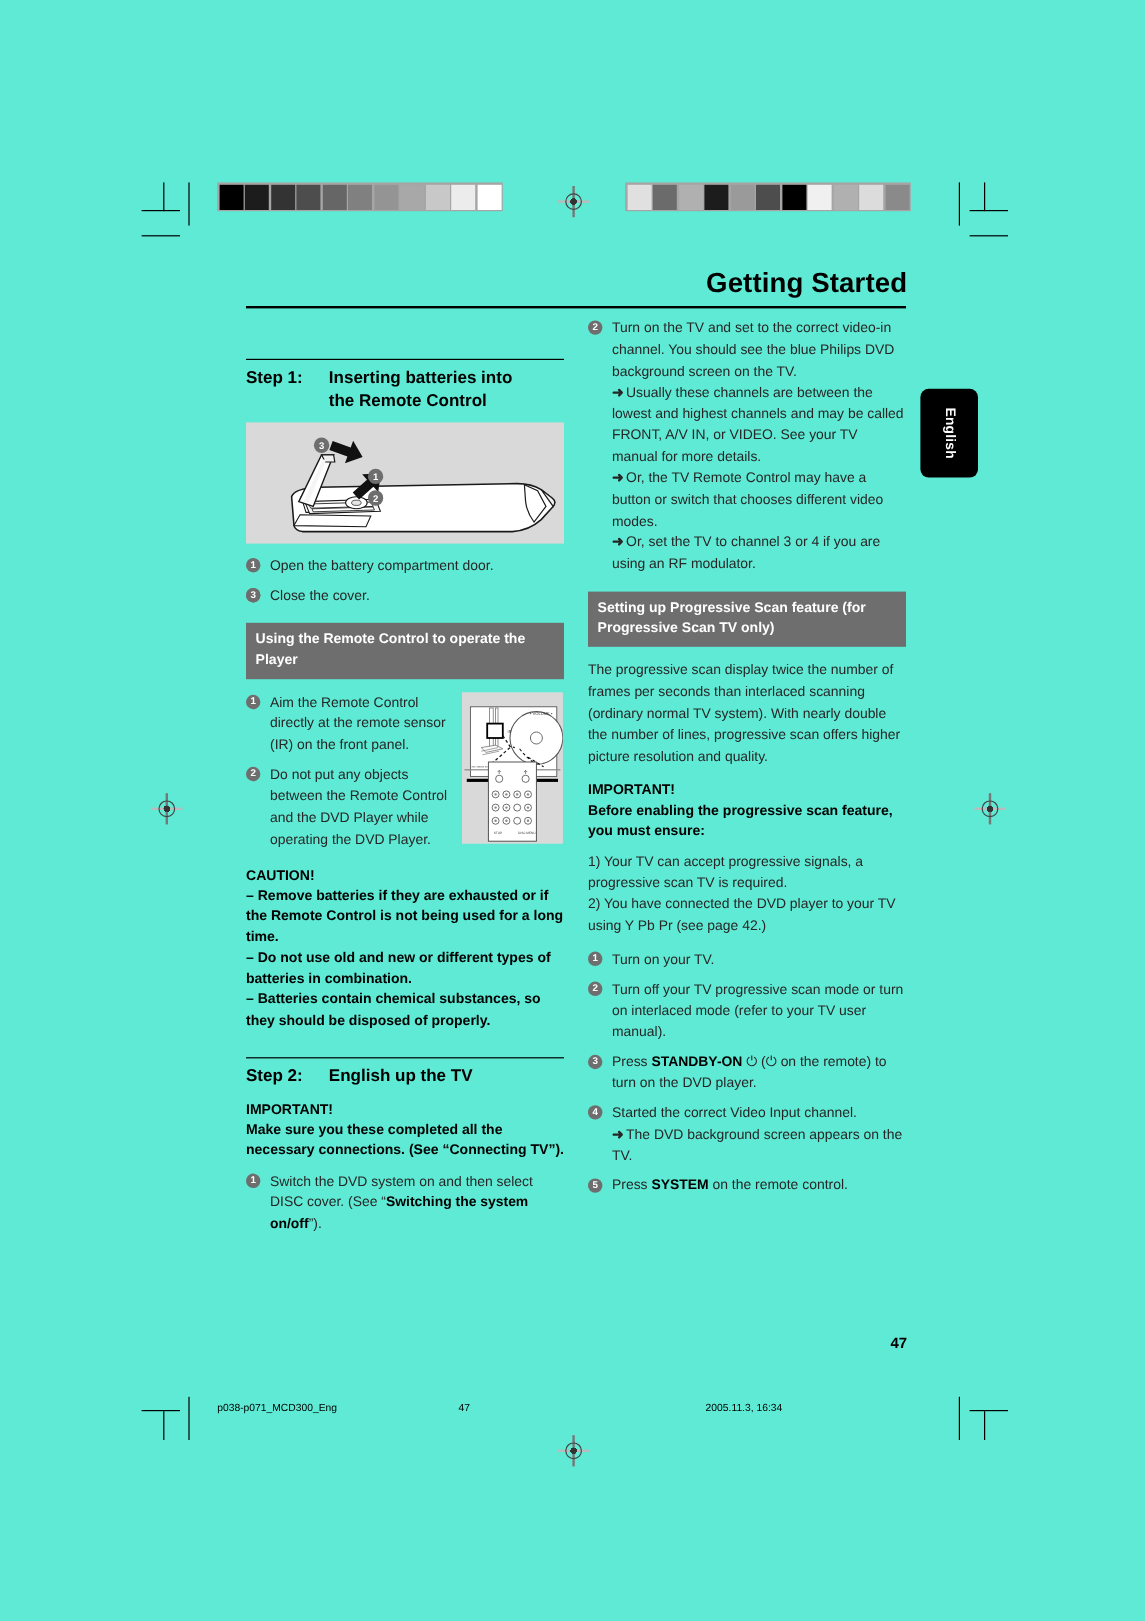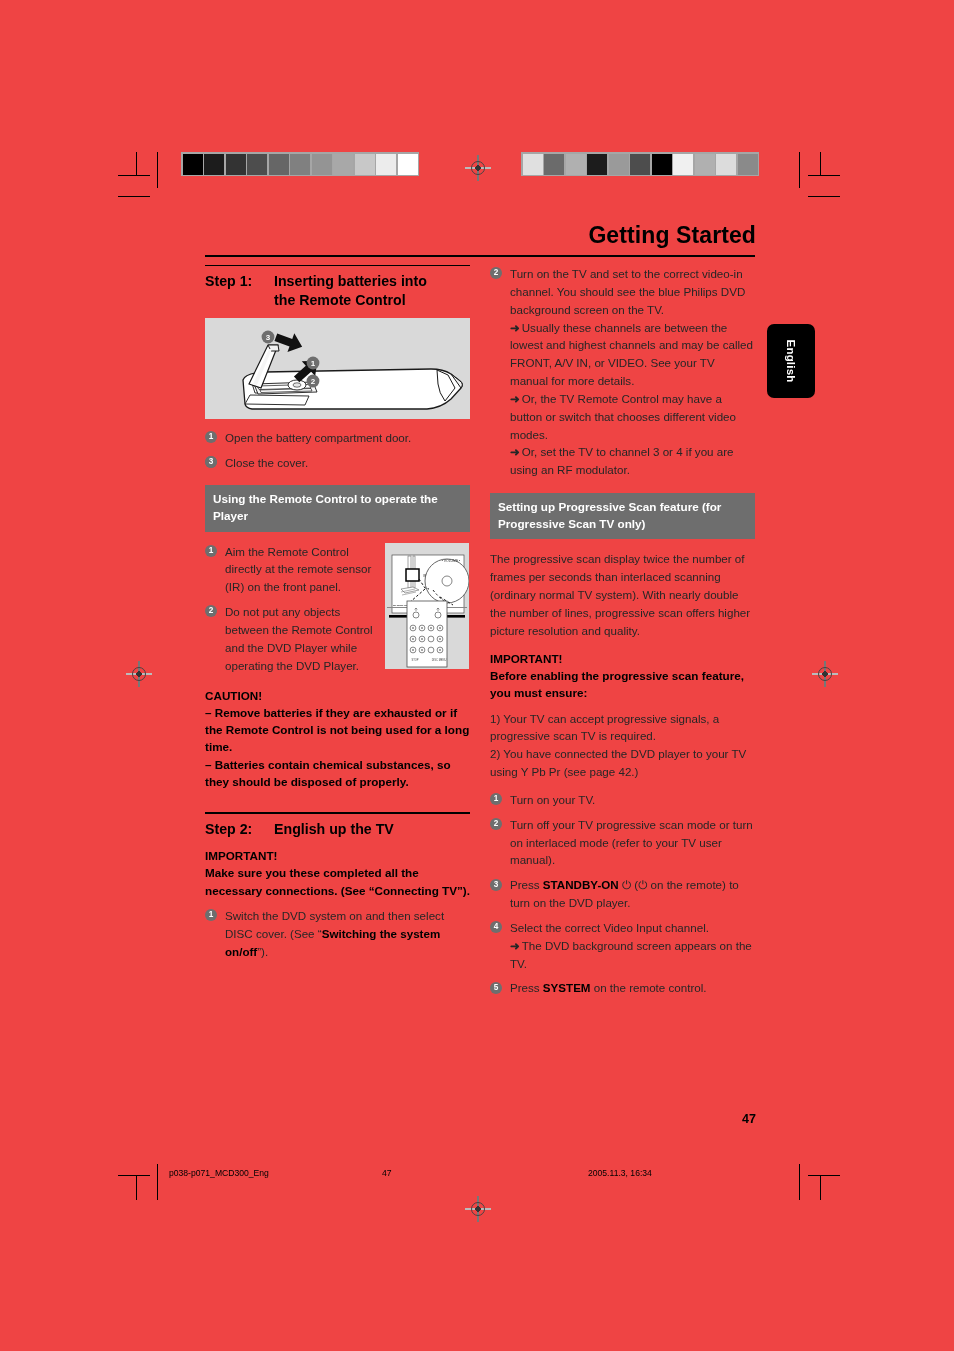--- a/index.html
+++ b/index.html
@@ -15,7 +15,7 @@
     position: relative;
     width: 954px;
     height: 1351px;
-    background: #ef4444;
+    background: #5eead4;
     overflow: hidden;
   }
 

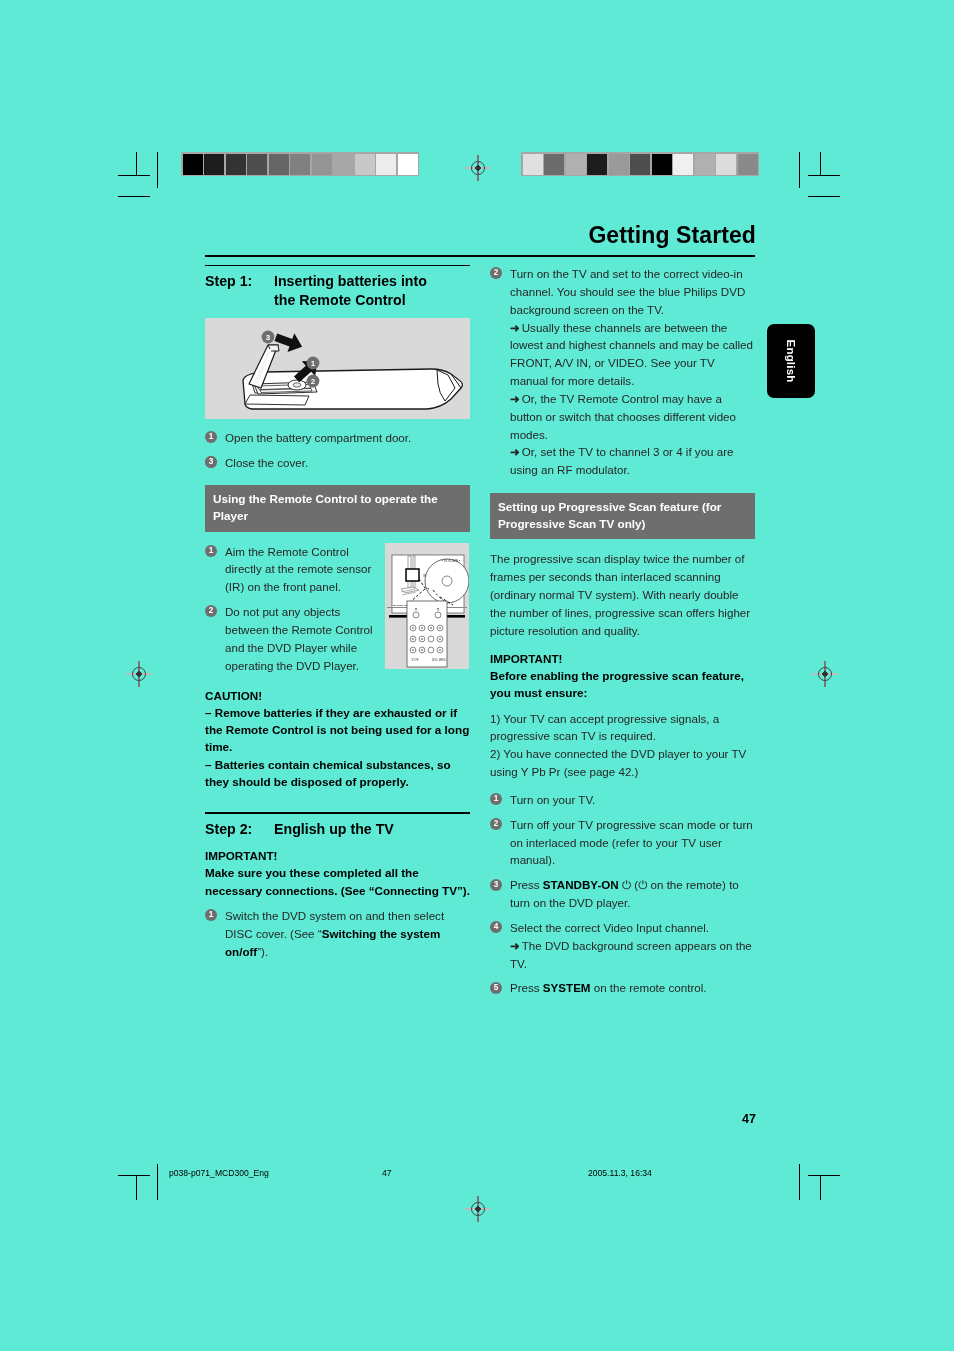--- a/index.html
+++ b/index.html
@@ -102,7 +102,7 @@
     width: 265px;
     top: 265px;
   }
-  .col-left  { left: 205px; }
+  .col-left  { left: 205px; margin-top: 34px; }
   .col-right { left: 490px; }
 
   

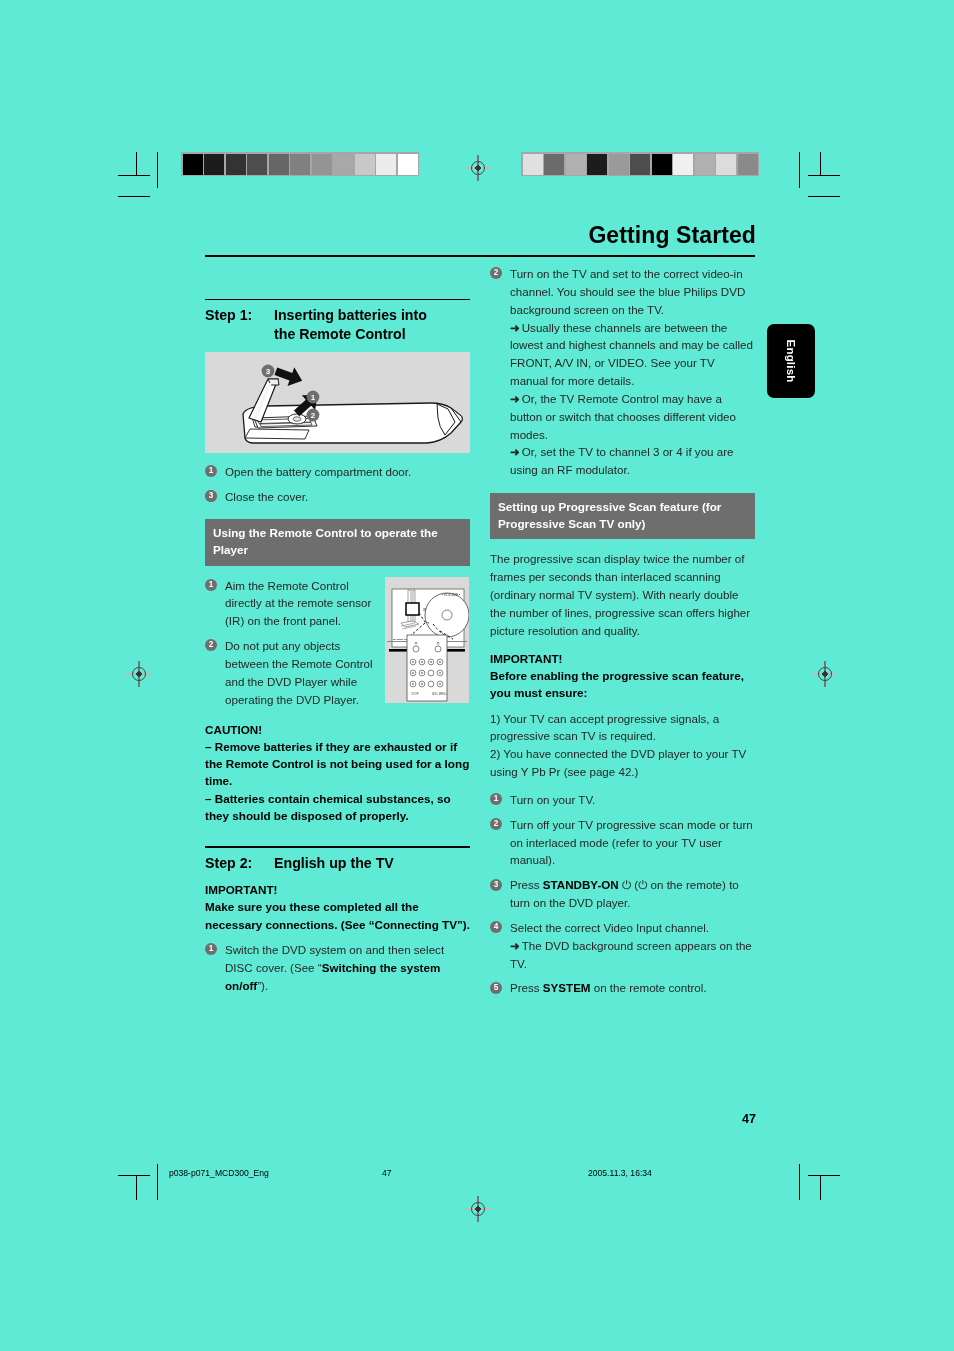--- a/index.html
+++ b/index.html
@@ -422,6 +422,7 @@
     <div class="boldblock" style="margin-top:12px;">
       <span class="hd">CAUTION!</span>
       <span class="hd">–  Remove batteries if they are exhausted or if the Remote Control is not being used for a long time.</span>
+      <span class="hd">–  Do not use old and new or different types of batteries in combination.</span>
       <span class="hd">–  Batteries contain chemical substances, so they should be disposed of properly.</span>
     </div>
 

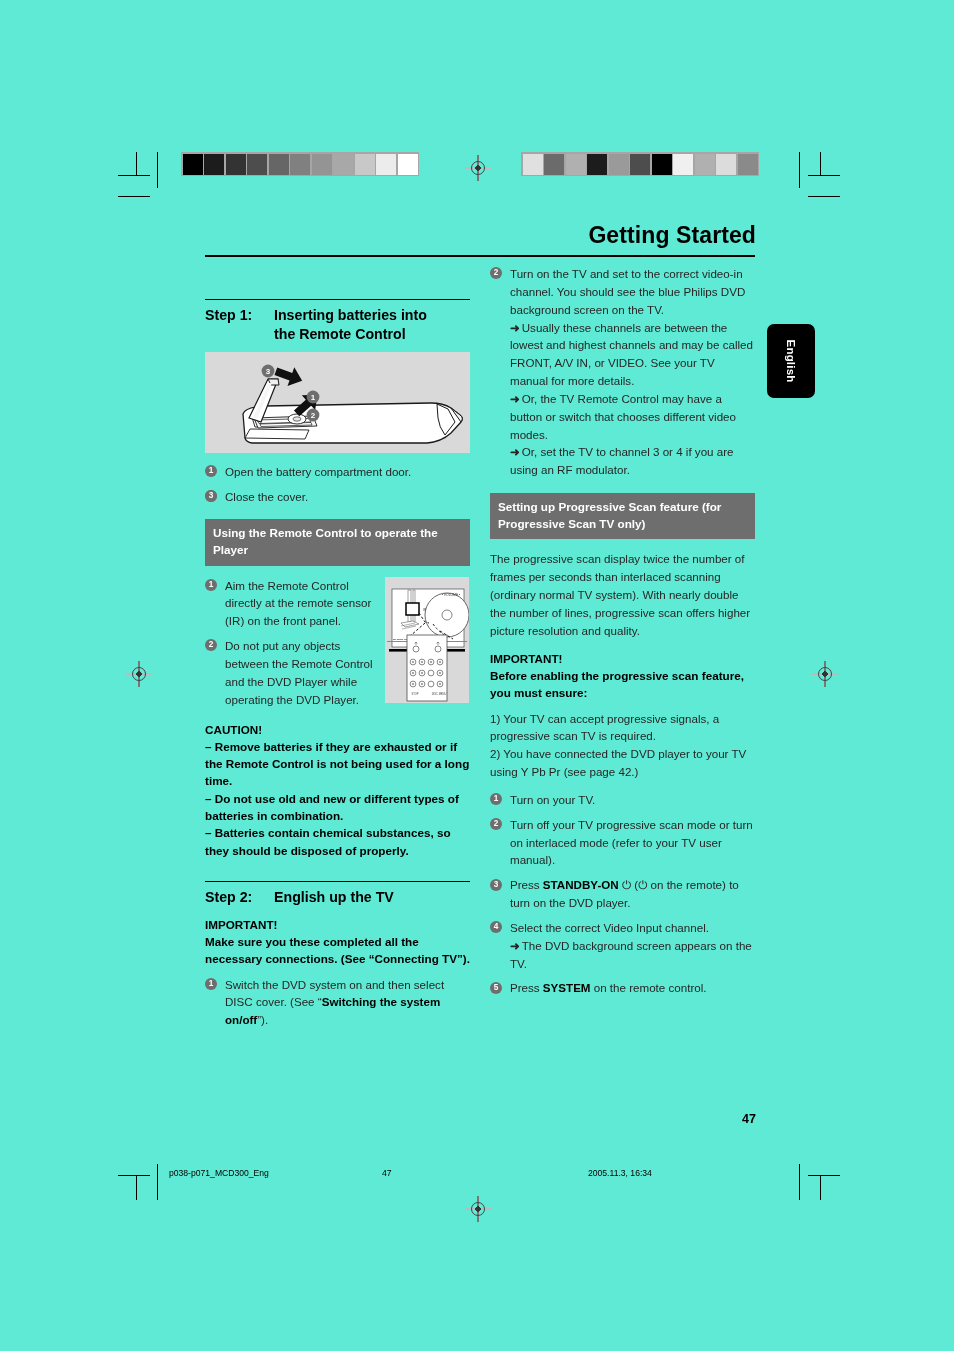--- a/index.html
+++ b/index.html
@@ -482,7 +482,7 @@
       </div>
       <div class="item">
         <span class="num">4</span>
-        <span>Select the correct Video Input channel.</span>
+        <span>Started the correct Video Input channel.</span>
         <span class="arrow-line"><span class="arr">➜</span><span>The DVD background screen appears on the TV.</span></span>
       </div>
       <div class="item">

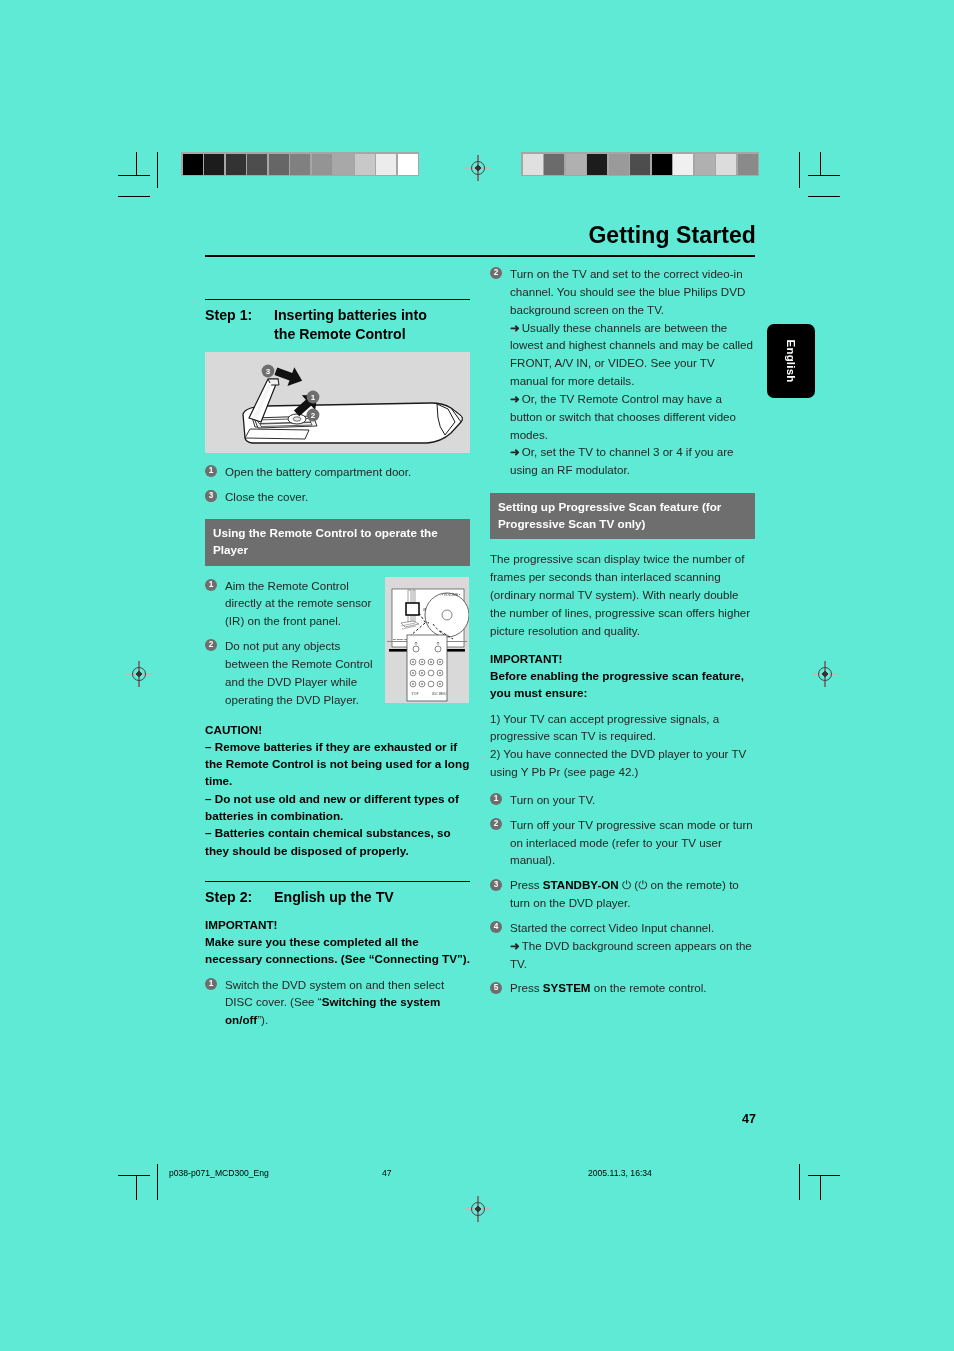--- a/index.html
+++ b/index.html
@@ -503,7 +503,7 @@
   <div class="crop-line" style="left:820px; top:1176px; width:1.4px; height:24px;"></div>
   <div class="crop-line" style="left:799px; top:1164px; width:1.4px; height:36px;"></div>
 
-  <div class="foot-text" style="left:169px; top:1168px;">p038-p071_MCD300_Eng</div>
+  <div class="foot-text" style="left:181px; top:1168px;">p038-p071_MCD300_Eng</div>
   <div class="foot-text" style="left:382px; top:1168px;">47</div>
   <div class="foot-text" style="left:588px; top:1168px;">2005.11.3, 16:34</div>
 

